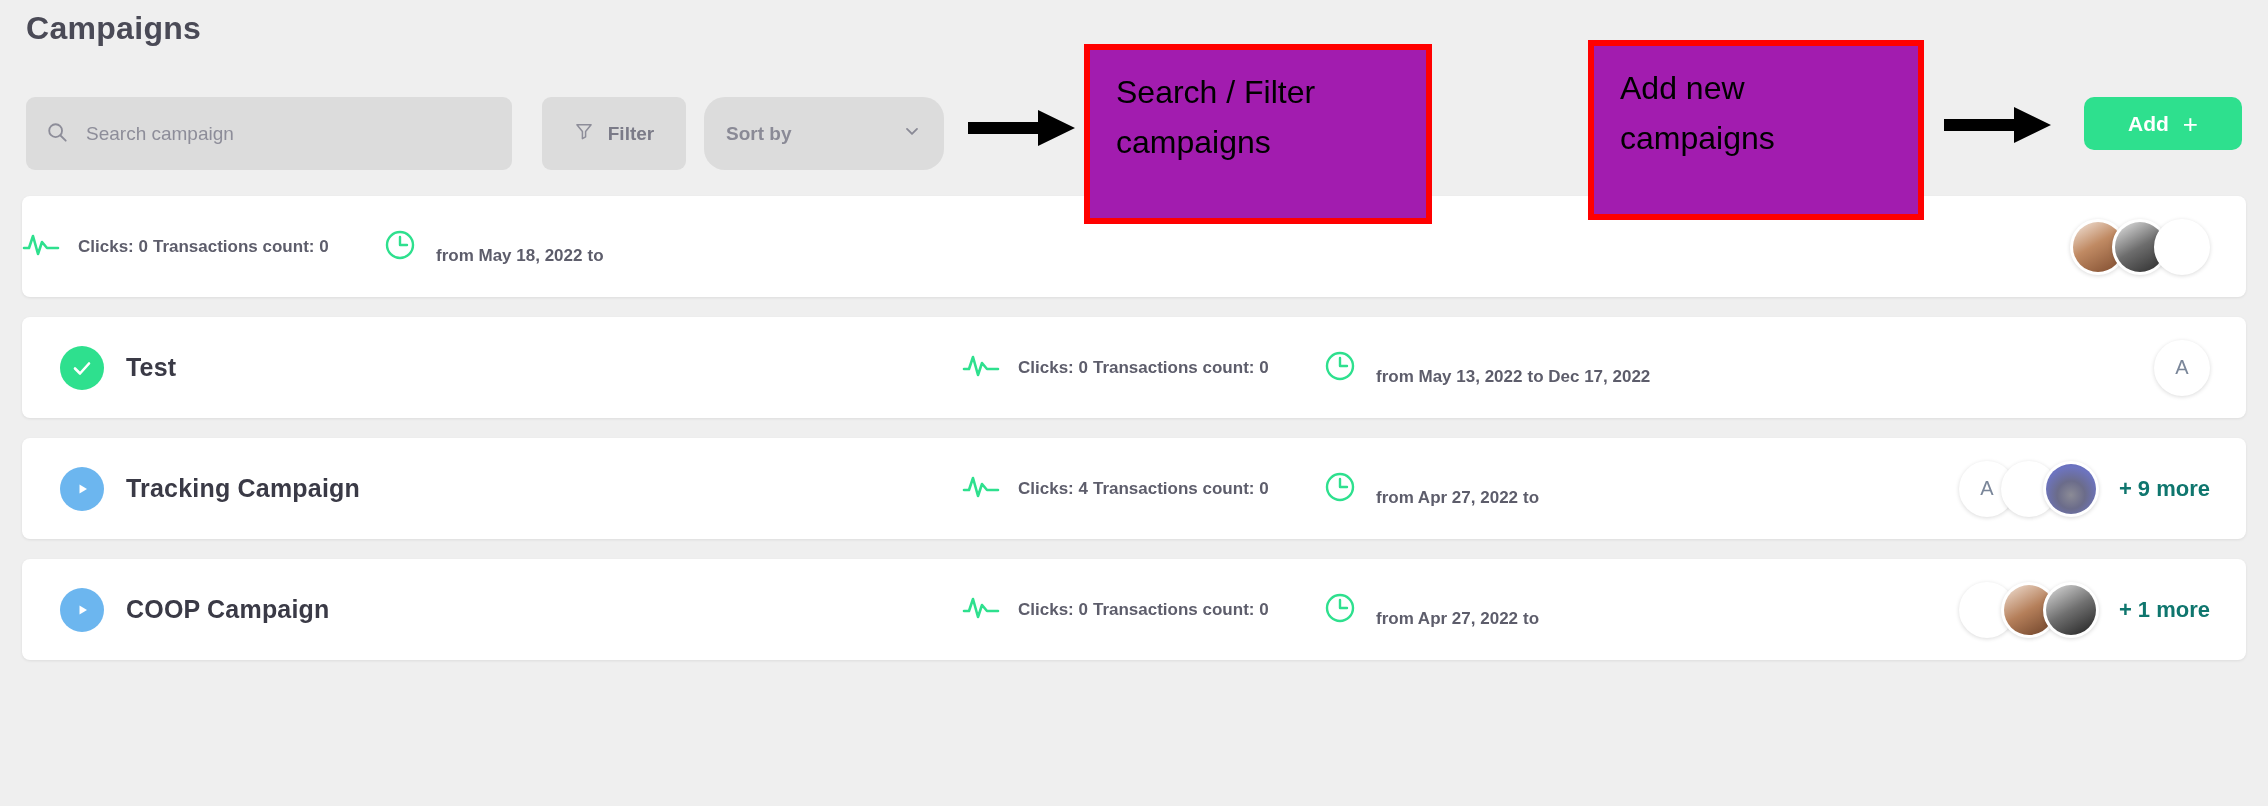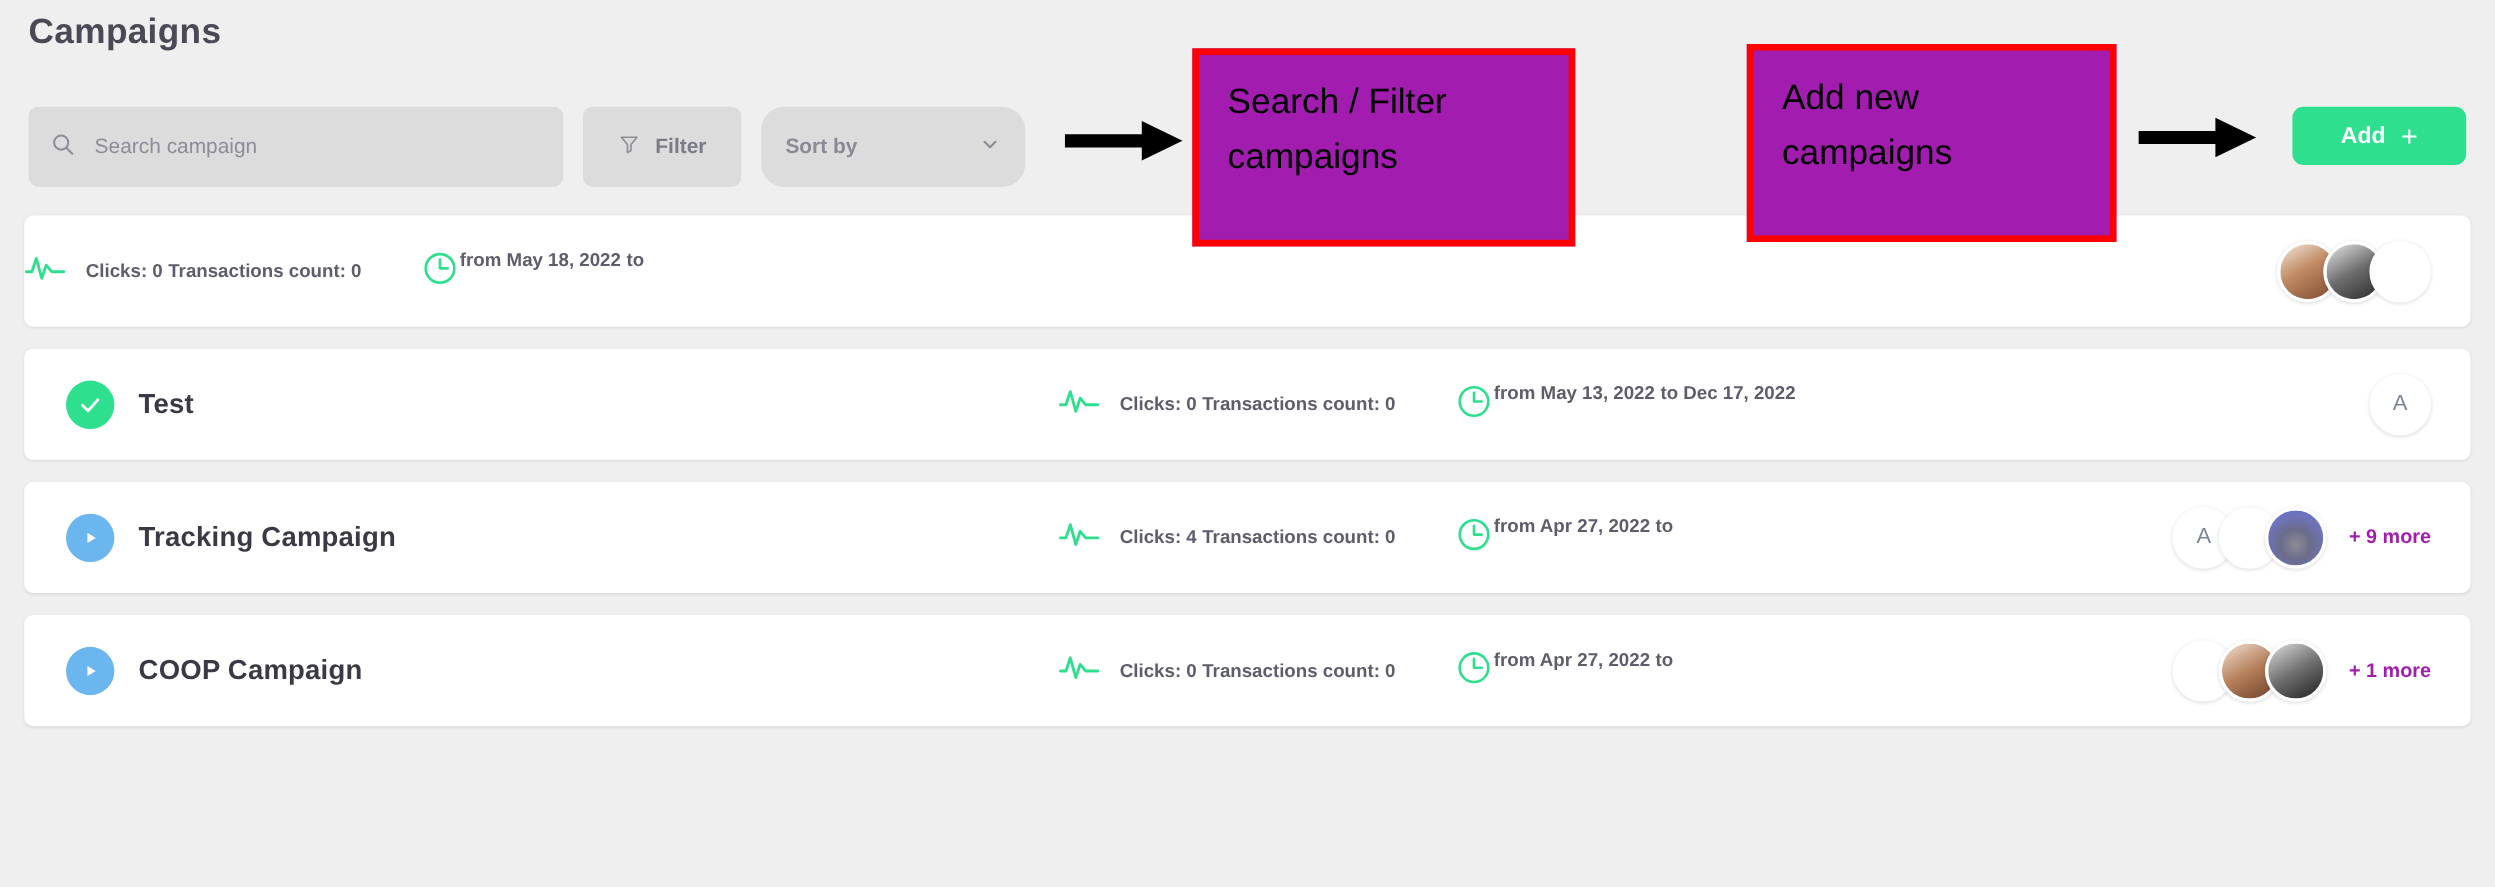--- a/index.html
+++ b/index.html
@@ -64,6 +64,7 @@
     font-weight: bold;
     color: #7b7b88;
     cursor: pointer;
+    margin-left: 12px;
   }
   #sort-button {
     width: 240px;

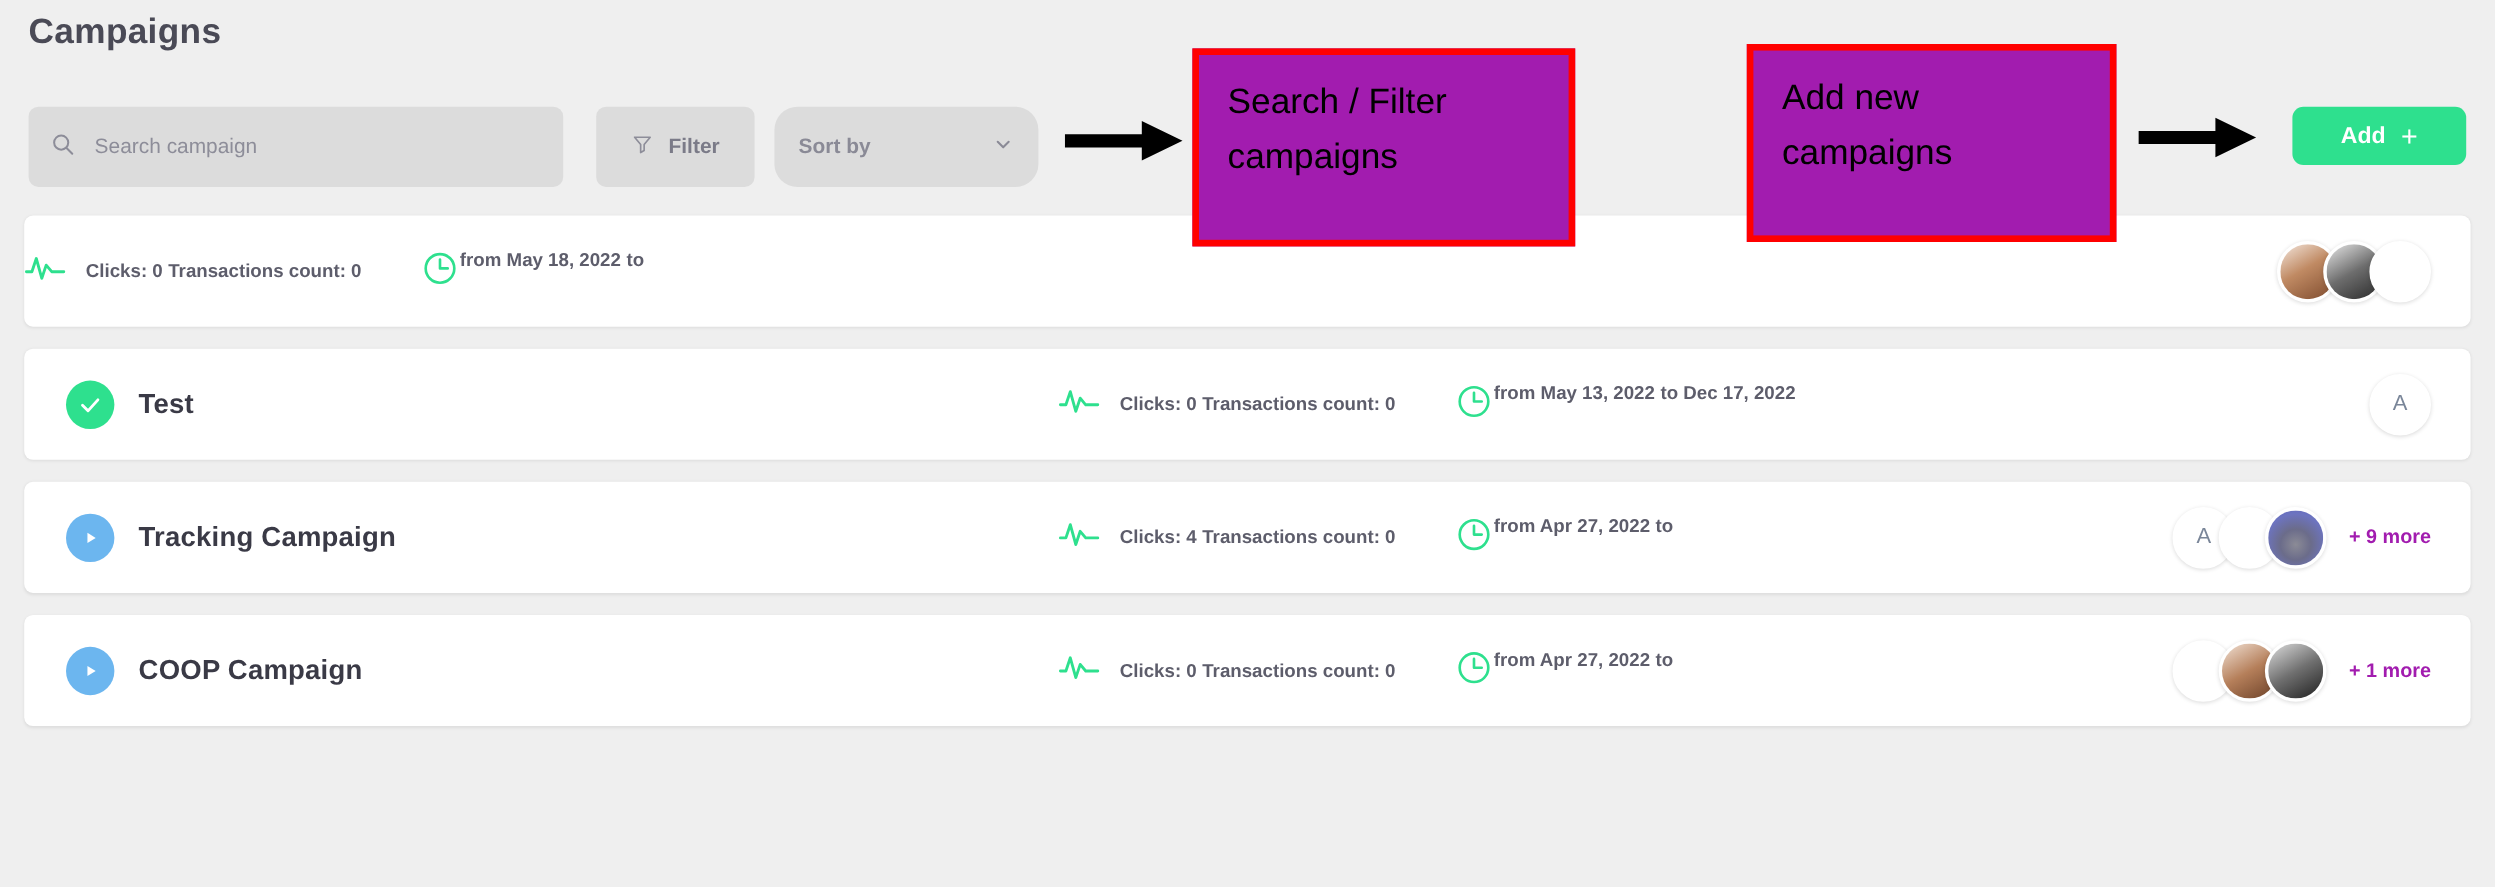--- a/index.html
+++ b/index.html
@@ -155,7 +155,8 @@
   }
   .date-cell {
     display: flex;
-    align-items: flex-start;
+    align-items: flex-end;
+    gap: 18px;
     width: 420px;
     flex: none;
   }

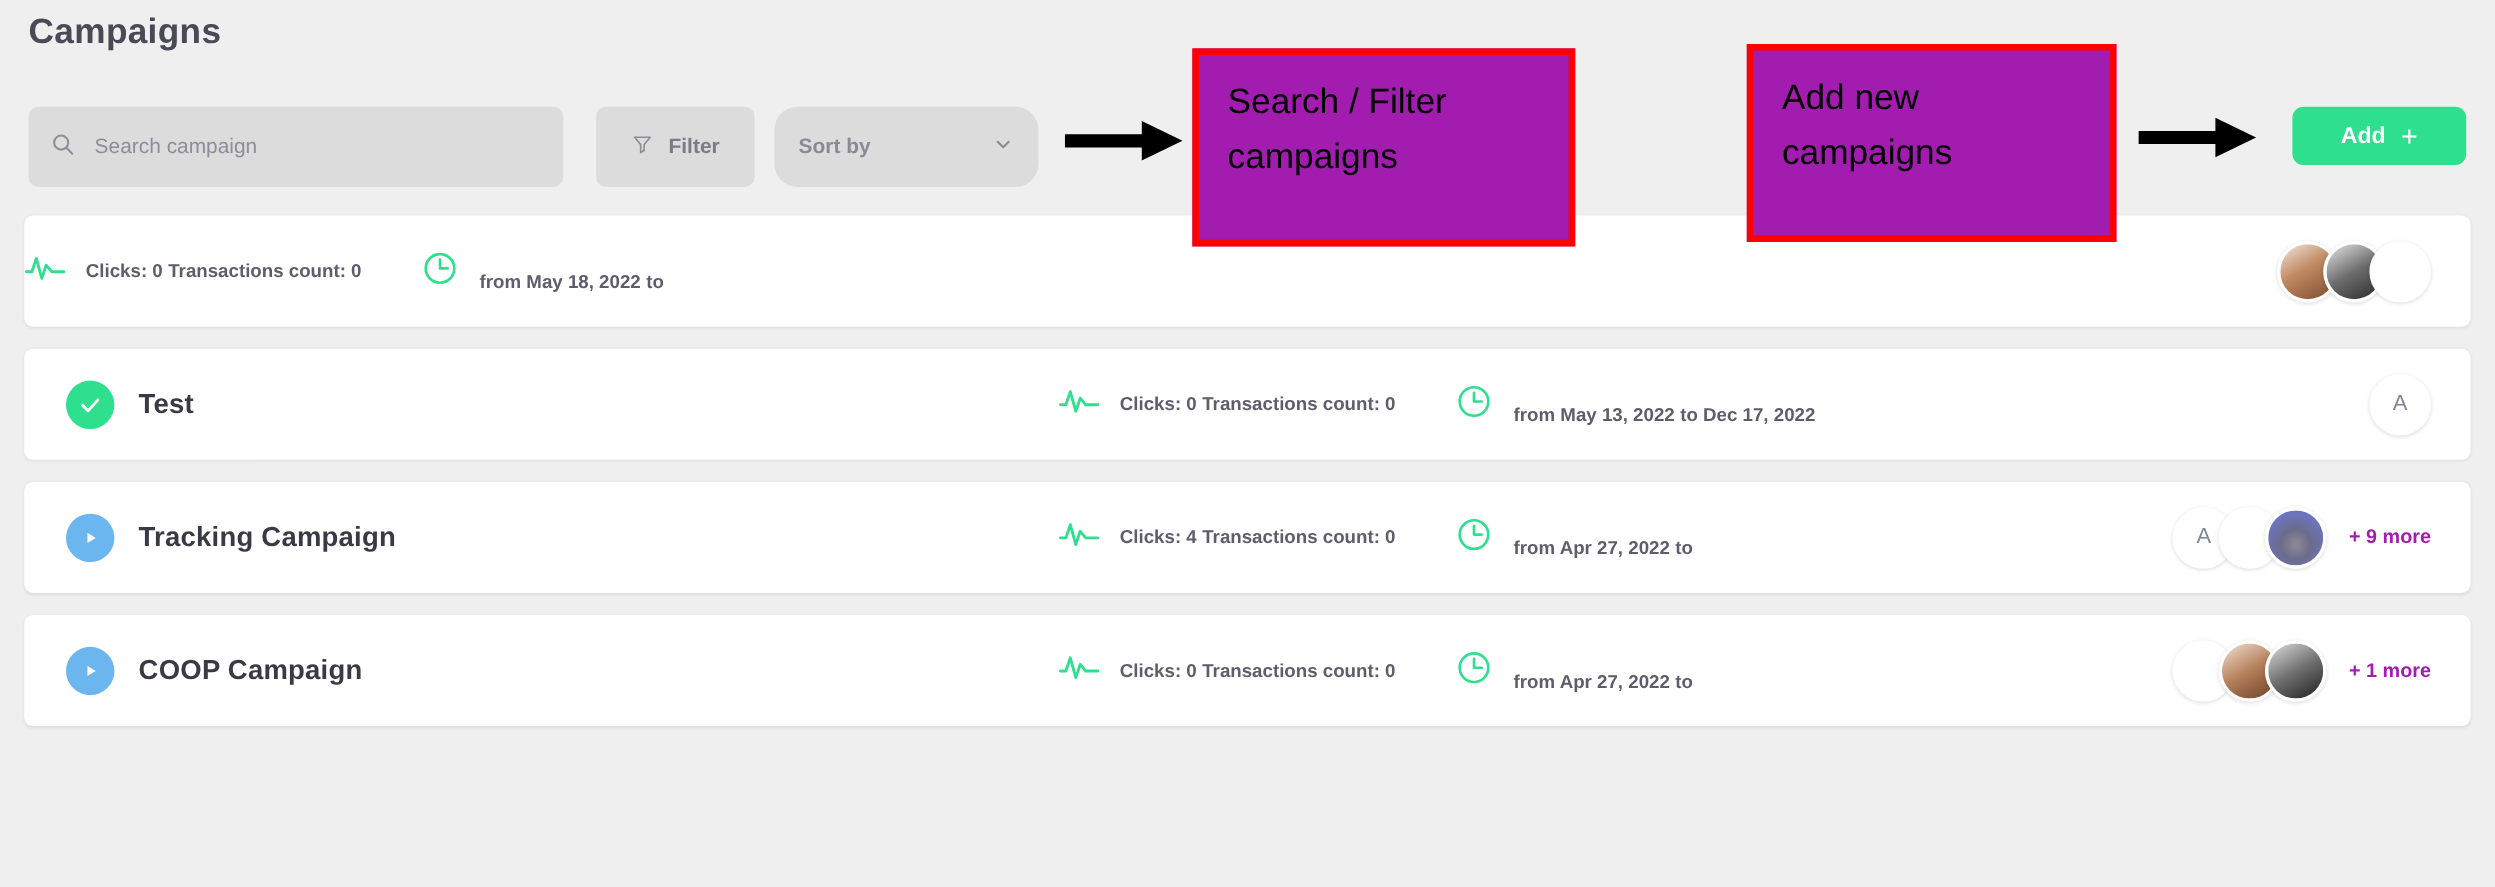--- a/index.html
+++ b/index.html
@@ -193,9 +193,9 @@
   .ph.blank { background: #ffffff; }
   .more-label {
     margin-left: 20px;
-    font-size: 18px;
-    font-weight: bold;
-    color: #a21caf;
+    font-size: 22px;
+    font-weight: bold;
+    color: #0f766e;
     white-space: nowrap;
   }
 

